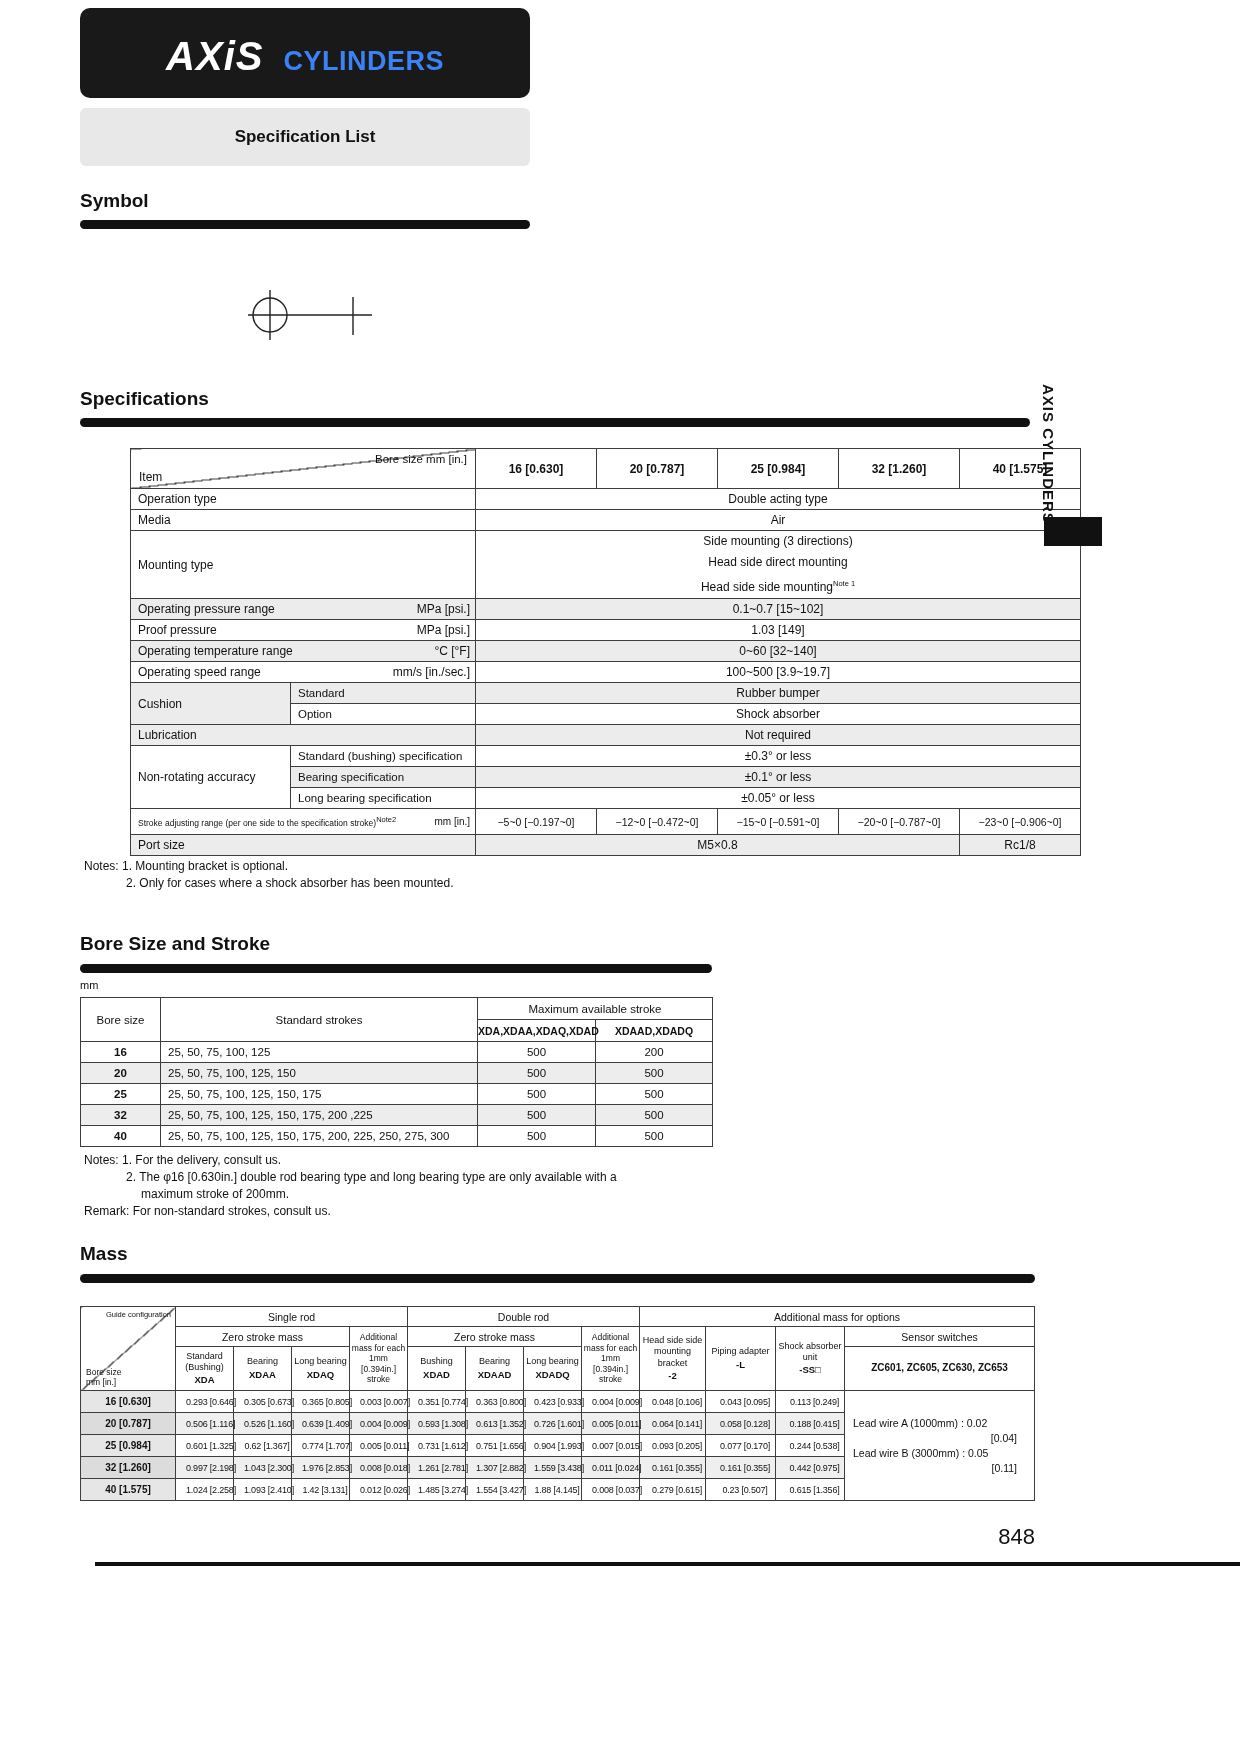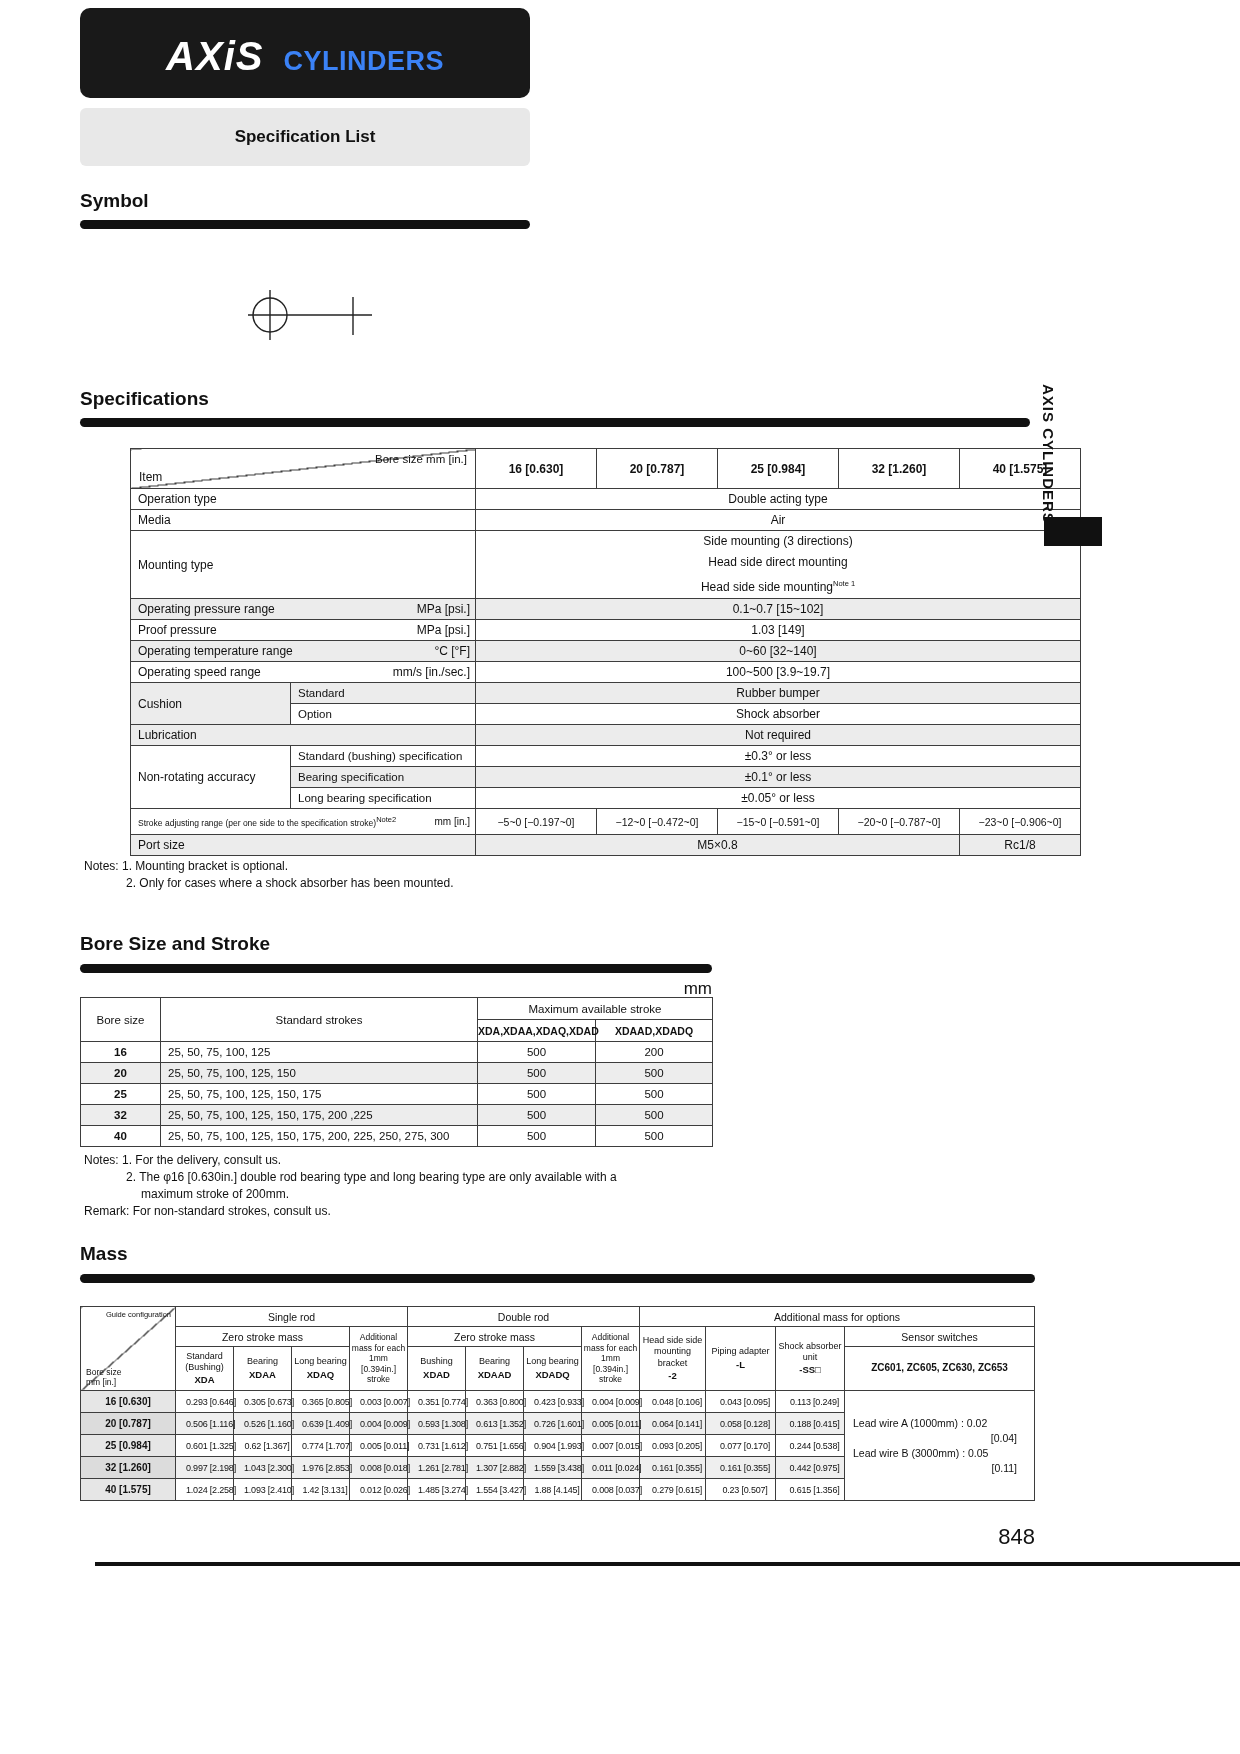--- a/index.html
+++ b/index.html
@@ -22,7 +22,7 @@
   .bar { position:absolute; left:80px; height:9px; background:#111; border-radius:4.5px; }
   .bar-symbol { top:220px; width:450px; } .bar-spec { top:418px; width:950px; }
   .bar-bore { top:964px; width:632px; } .bar-mass { top:1274px; width:955px; }
-  .unit-label { position:absolute; font-size:17px; text-align:right; }
+  .unit-label { position:absolute; font-size:11px; }
   .u-bore { left:80px; top:979px; width:632px; } .u-mass { left:80px; top:1288px; width:955px; }
 
   .symbol-svg { position:absolute; left:246px; top:288px; }

